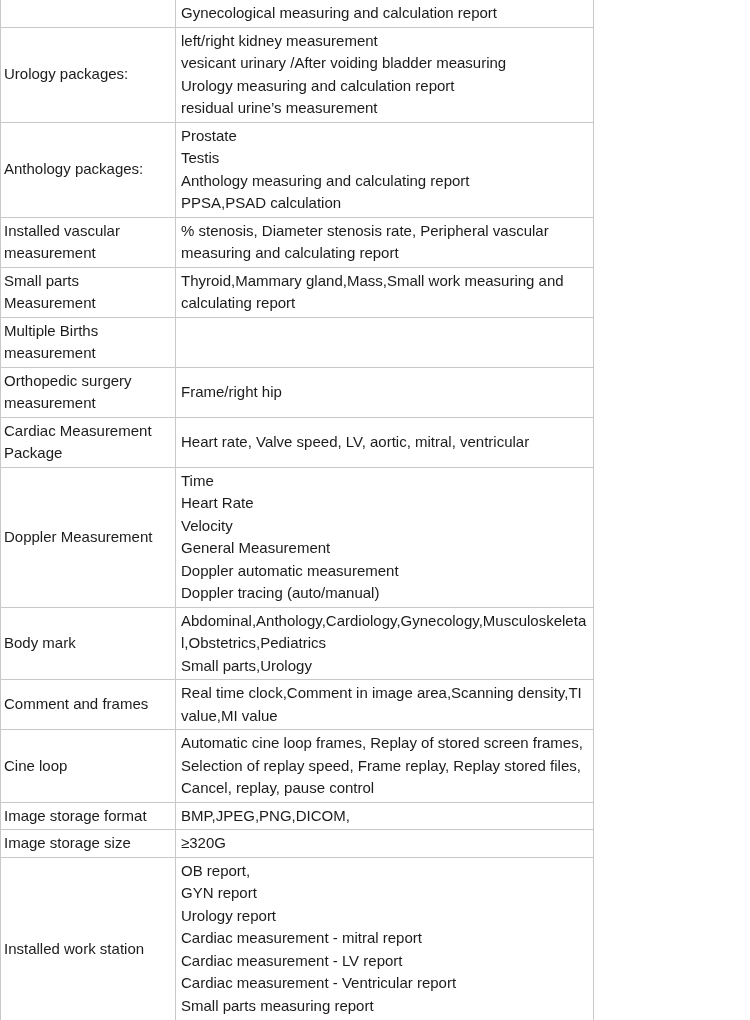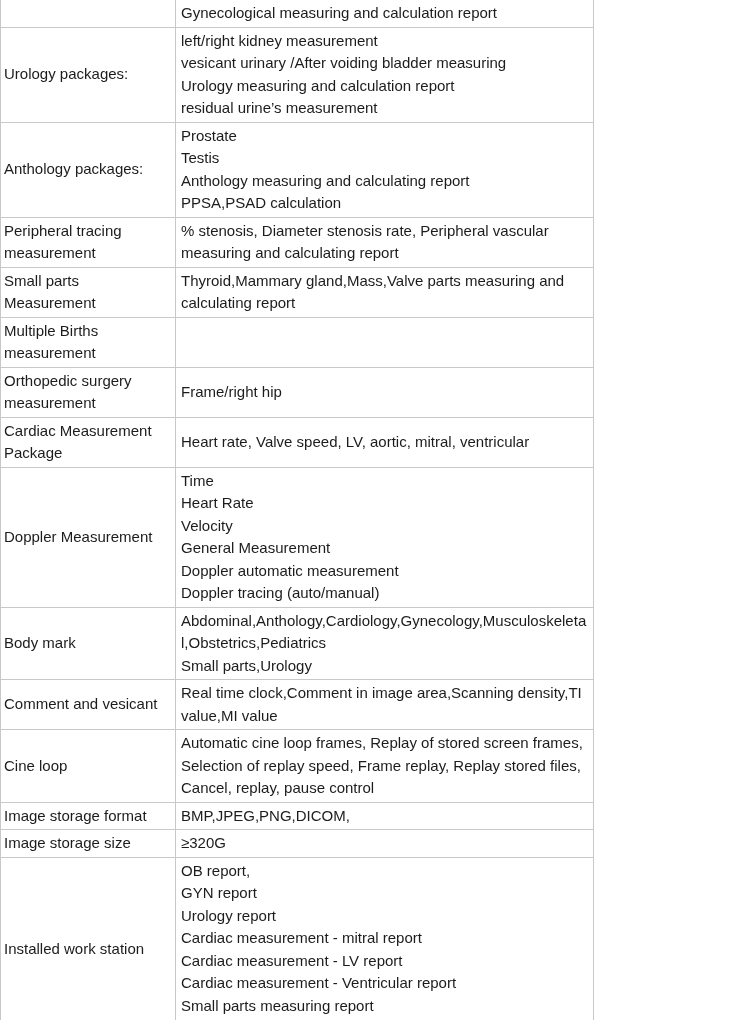--- a/index.html
+++ b/index.html
@@ -99,7 +99,7 @@
     <div class="row">
       <div class="cell label-cell">
         <div class="cell-inner">
-          <div class="line">Peripheral tracing</div>
+          <div class="line">Installed vascular</div>
           <div class="line">measurement</div>
         </div>
       </div>

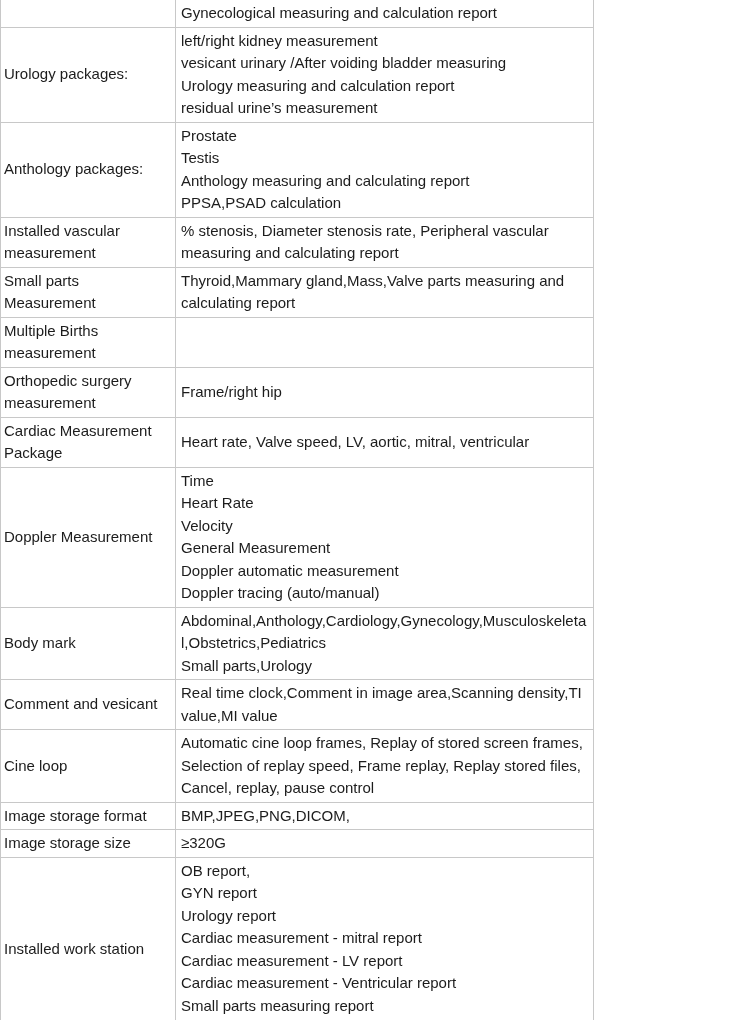--- a/index.html
+++ b/index.html
@@ -118,7 +118,7 @@
       </div>
       <div class="cell value-cell">
         <div class="cell-inner">
-          <div class="line">Thyroid,Mammary gland,Mass,Valve parts measuring and calculating report</div>
+          <div class="line">Thyroid,Mammary gland,Mass,Small work measuring and calculating report</div>
         </div>
       </div>
     </div>

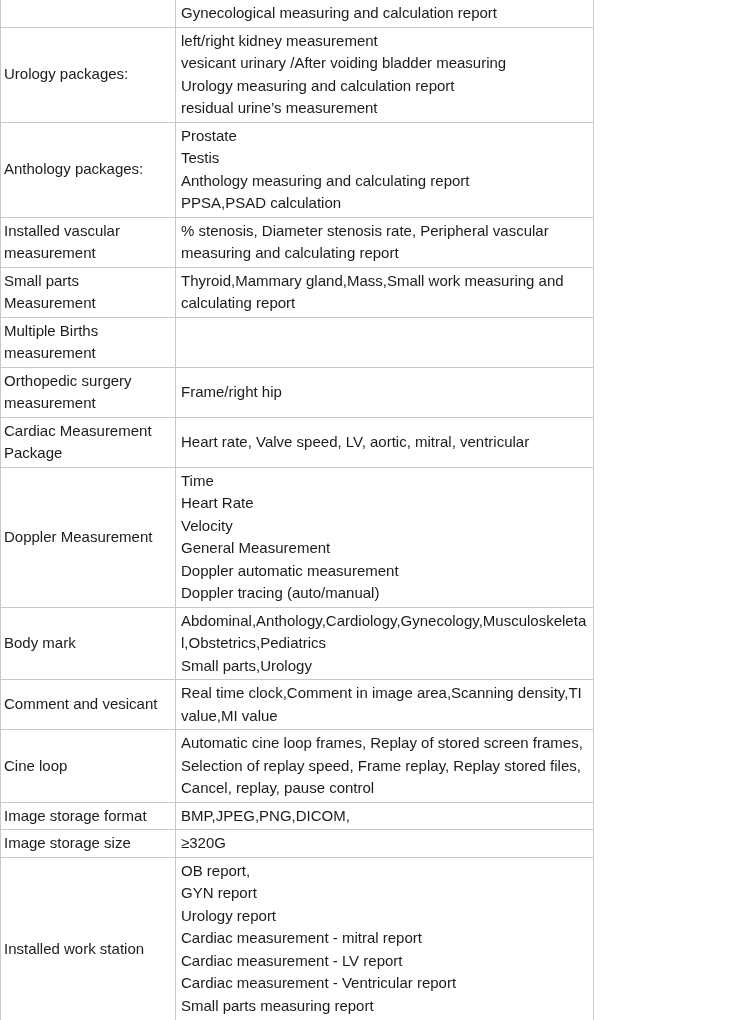--- a/index.html
+++ b/index.html
@@ -192,7 +192,7 @@
     <div class="row">
       <div class="cell label-cell">
         <div class="cell-inner">
-          <div class="line">Comment and vesicant</div>
+          <div class="line">Comment and frames</div>
         </div>
       </div>
       <div class="cell value-cell">

